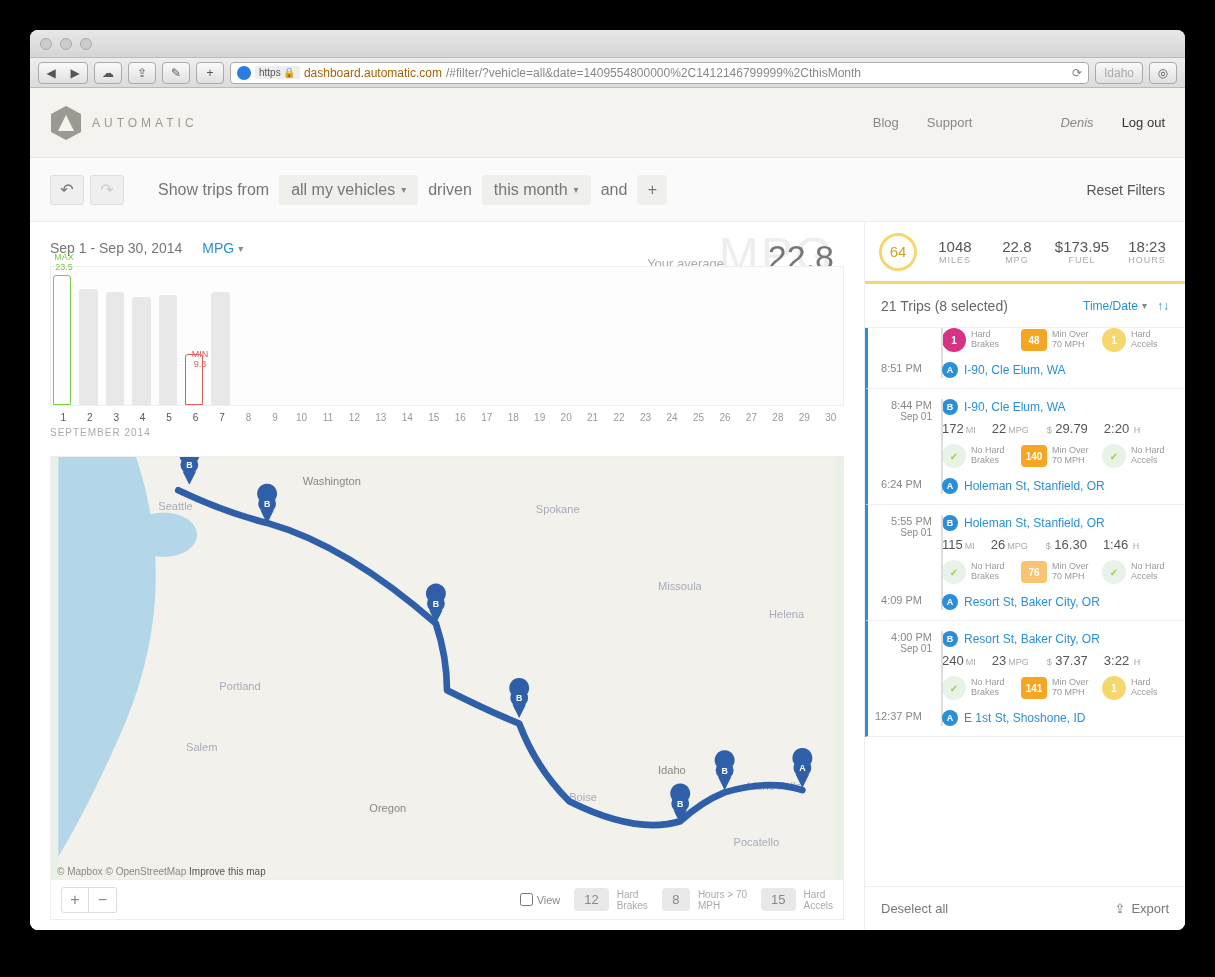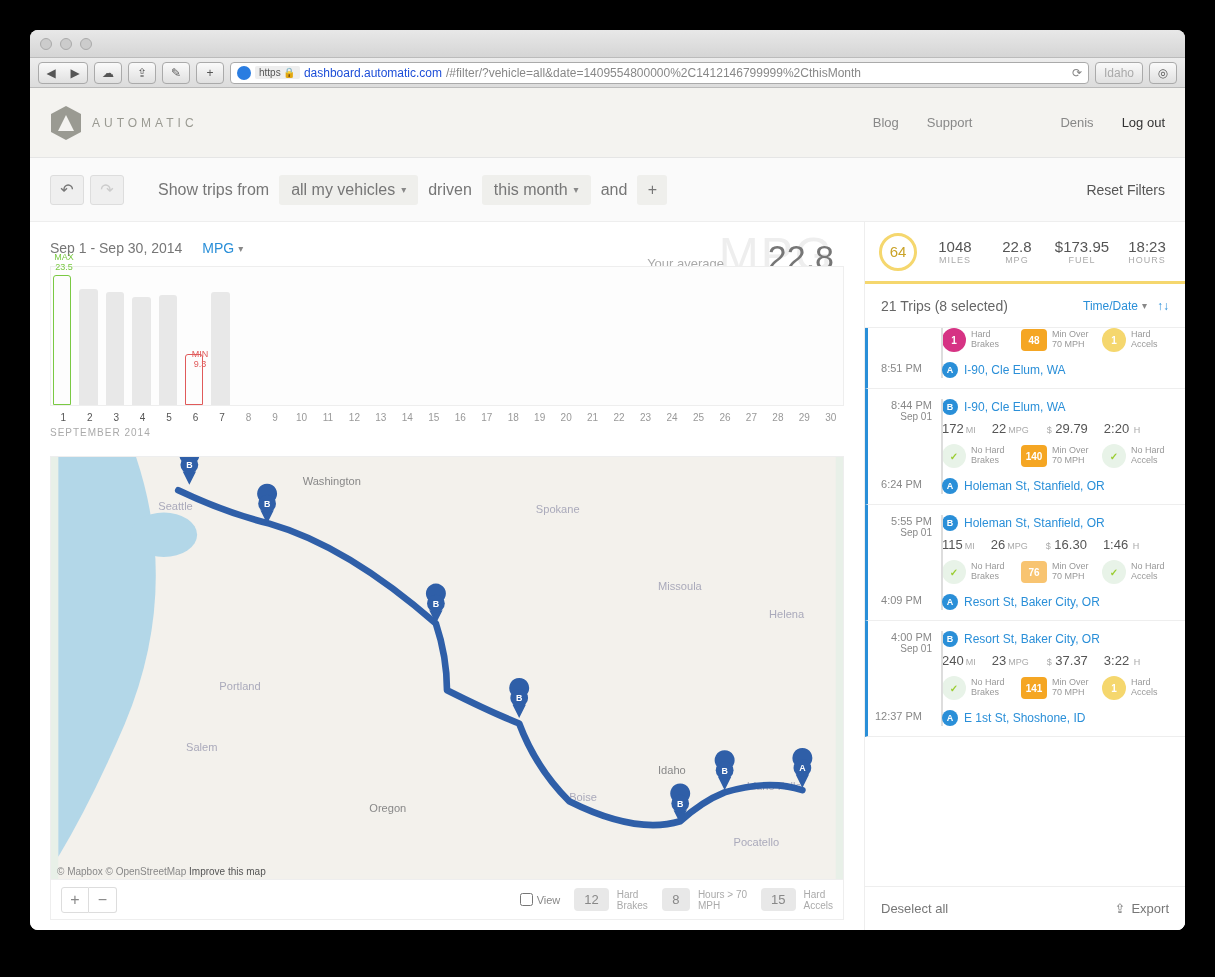--- a/index.html
+++ b/index.html
@@ -18,7 +18,7 @@
   .url { flex:1; background:#fff; border:1px solid #aaa; border-radius:4px; height:22px; display:flex; align-items:center; padding:0 6px; gap:4px; color:#888; }
   .url .globe { width:14px; height:14px; border-radius:50%; background:#2a7de1; }
   .url .https { background:#eee; padding:1px 4px; border-radius:2px; font-size:10px; color:#555; }
-  .url .host { color:#1d4ed8; font-weight:500; }
+  .url .host { color:#a16207; font-weight:500; }
   .content { flex:1; background:#fff; display:flex; flex-direction:column; overflow:hidden; }
   .app-header { height:70px; background:#f4f3f0; border-bottom:1px solid #e5e5e5; display:flex; align-items:center; padding:0 20px; }
   .logo { display:flex; align-items:center; gap:10px; }

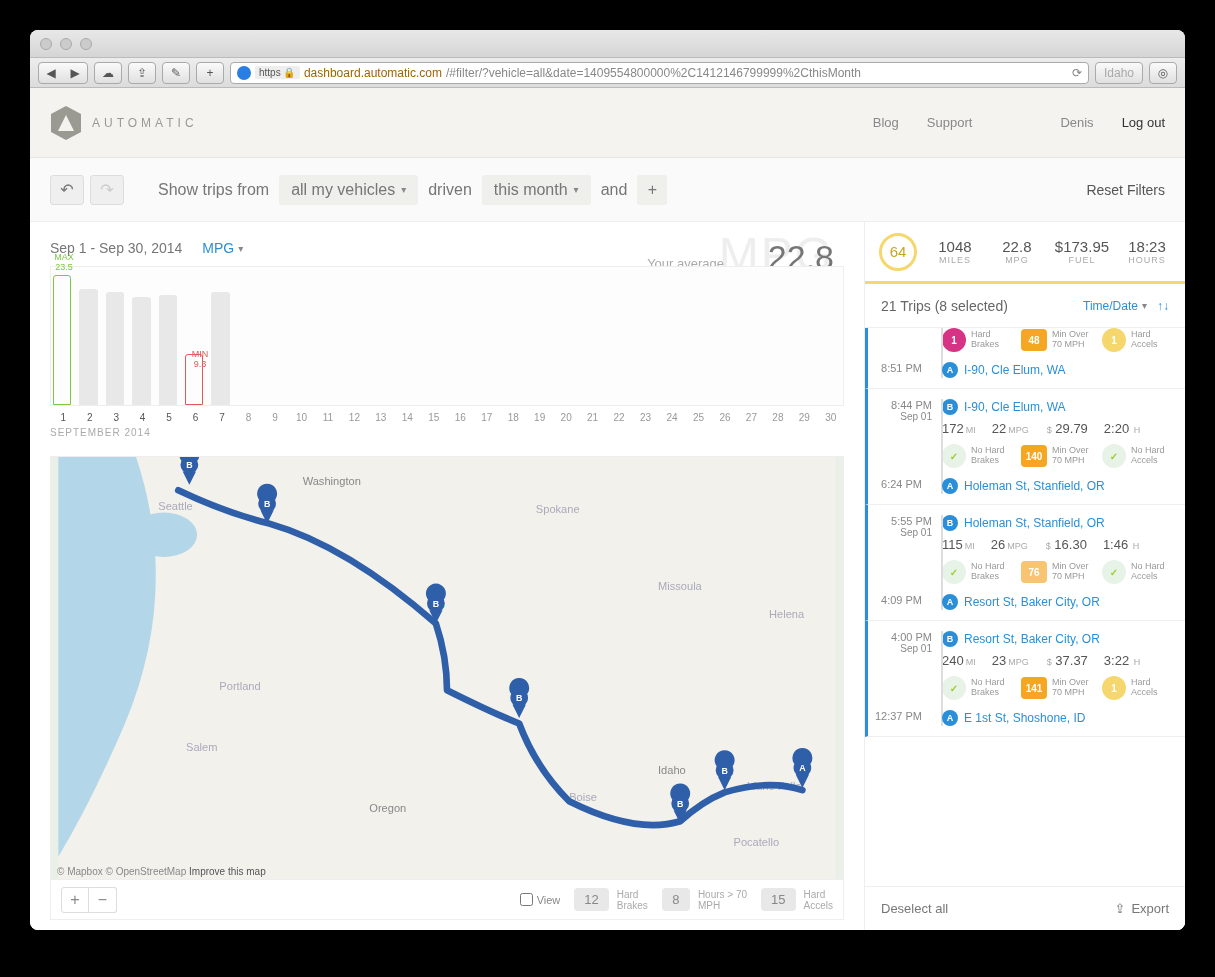--- a/index.html
+++ b/index.html
@@ -152,7 +152,7 @@
       <div class="header-links">
         <a>Blog</a>
         <a>Support</a>
-        <a style="margin-left:60px;">Denis</a>
+        <a style="margin-left:60px;font-style:italic;">Denis</a>
         <a class="dark">Log out</a>
       </div>
     </div>

